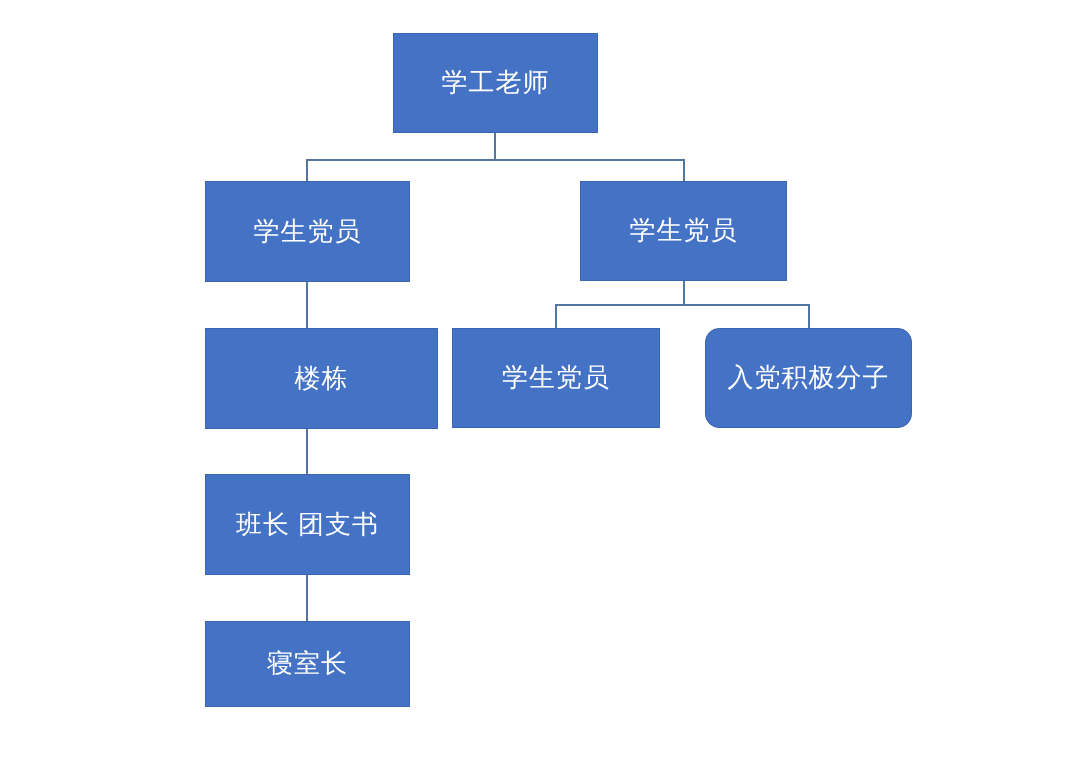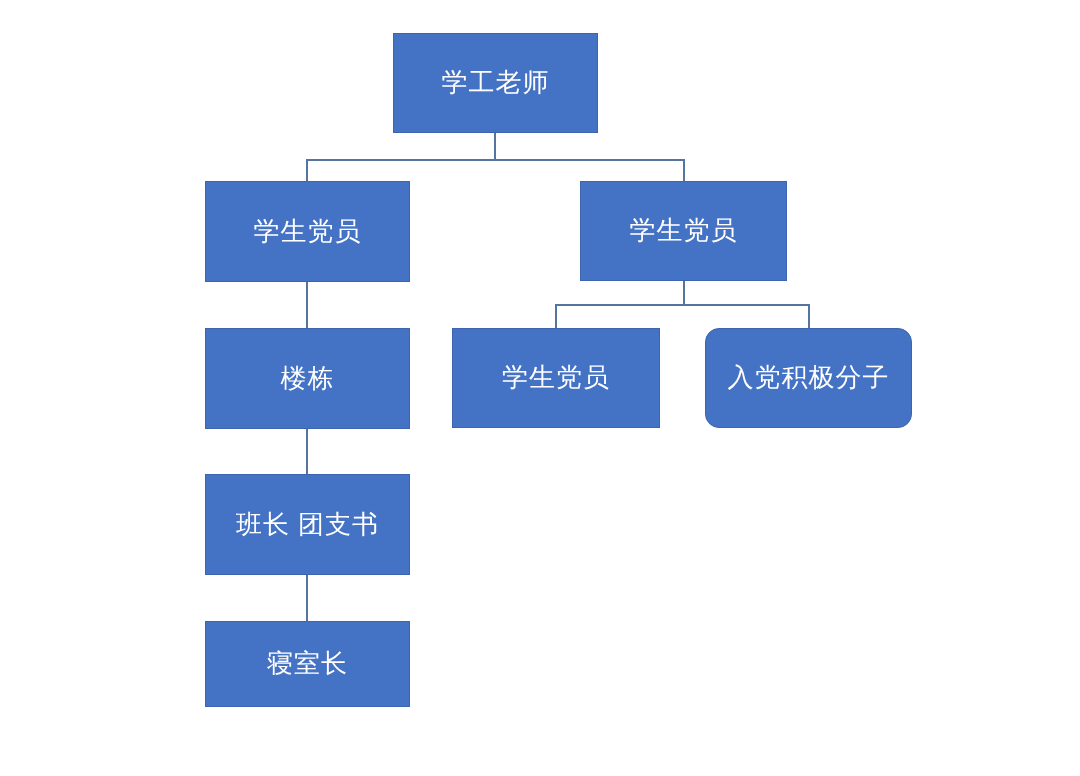--- a/index.html
+++ b/index.html
@@ -41,7 +41,7 @@
   #node-teacher  { left: 393px; top:  33px; width: 205px; height: 100px; }
   #node-cadre    { left: 205px; top: 181px; width: 205px; height: 101px; }
   #node-pioneer  { left: 580px; top: 181px; width: 207px; height: 100px; }
-  #node-building { left: 205px; top: 328px; width: 205px; height: 101px; line-height: 1.7; }
+  #node-building { left: 205px; top: 328px; width: 233px; height: 101px; line-height: 1.7; }
   #node-party    { left: 452px; top: 328px; width: 208px; height: 100px; }
   #node-activist { left: 705px; top: 328px; width: 207px; height: 100px; border-radius: 14px; }
   #node-monitor  { left: 205px; top: 474px; width: 205px; height: 101px; }

